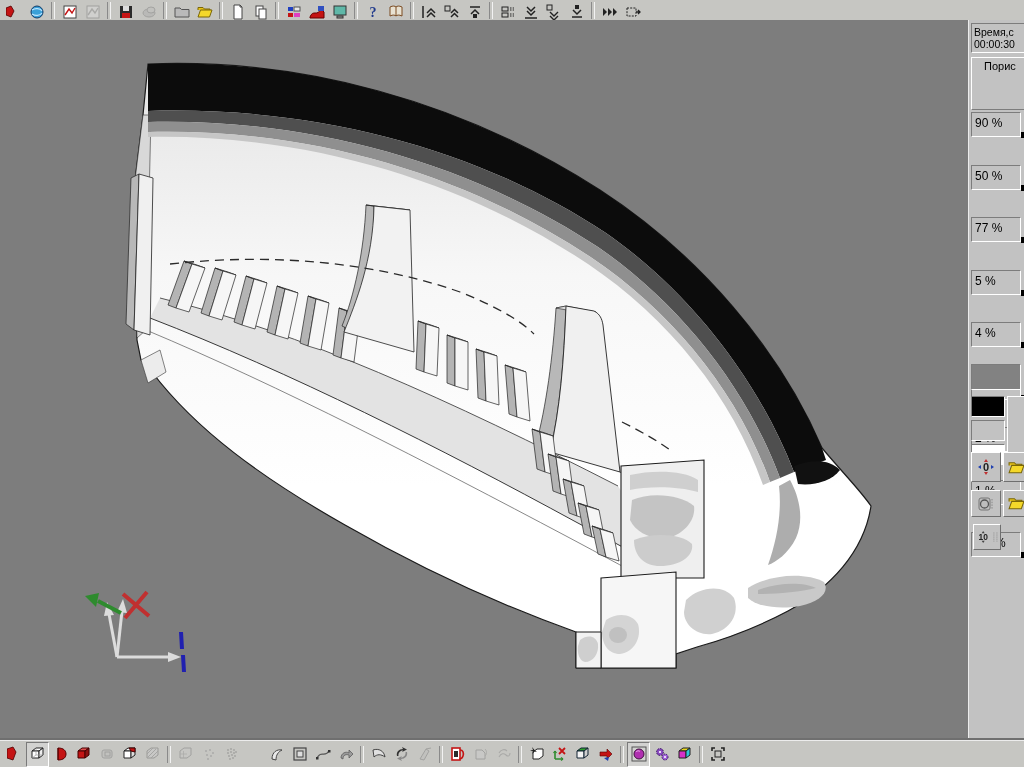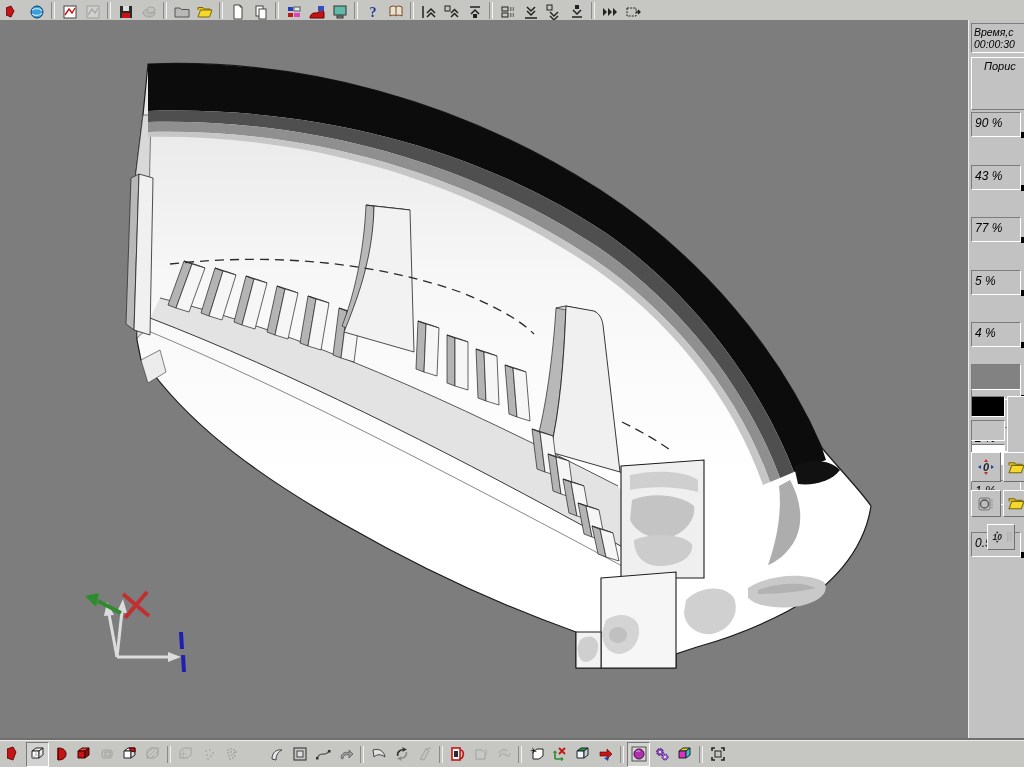--- a/index.html
+++ b/index.html
@@ -23,7 +23,7 @@
 
   
   #right-panel{position:absolute;left:968px;top:20px;width:56px;height:719px;background:#c2c2c2;
-    border-left:1px solid #ececec;overflow:hidden;font-size:11px;color:#000;font-style:italic;}
+    border-left:1px solid #ececec;overflow:hidden;font-size:11px;color:#000;}
   .rp{position:absolute;left:2px;box-sizing:border-box;}
   .sunken{border:1px solid;border-color:#7c7c7c #ffffff #ffffff #7c7c7c;background:#c2c2c2;}
   .raised{border:1px solid;border-color:#ffffff #7c7c7c #7c7c7c #ffffff;background:#c2c2c2;}

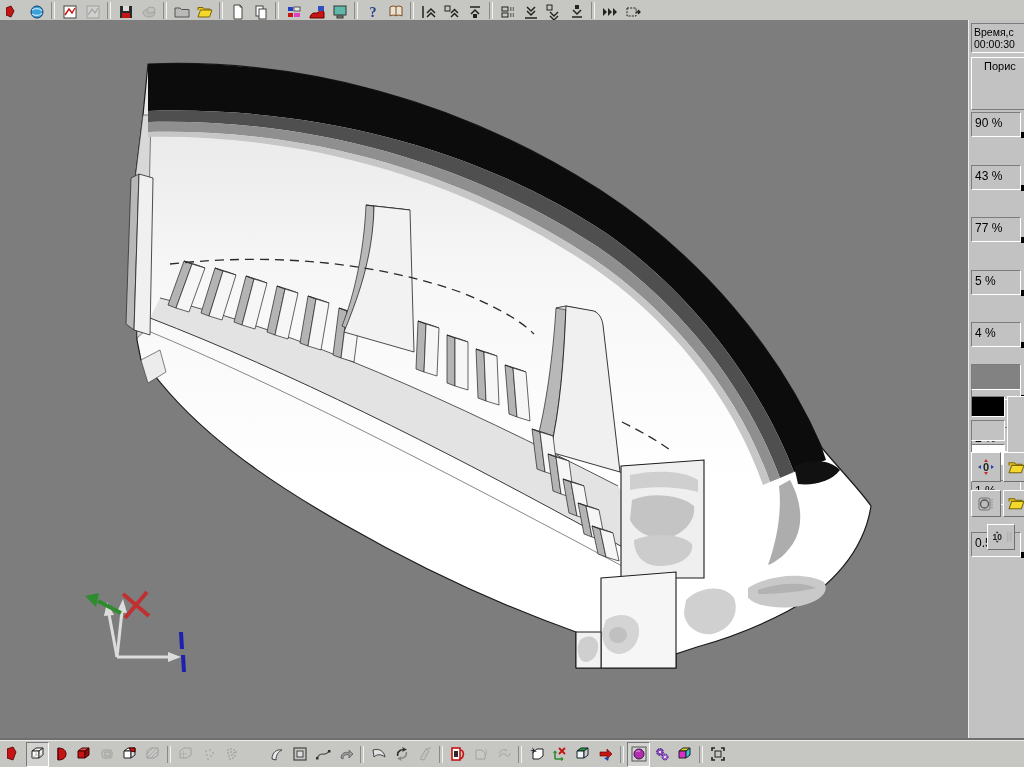--- a/index.html
+++ b/index.html
@@ -338,7 +338,7 @@
   </div>
 
   <div class="rp sunken scale-box" style="top:92px"><span>90 %</span></div>
-  <div class="rp sunken scale-box" style="top:120px"><span>43 %</span></div>
+  <div class="rp sunken scale-box" style="top:120px"><span>50 %</span></div>
   <div class="rp sunken scale-box" style="top:147px"><span>77 %</span></div>
   <div class="rp sunken scale-box" style="top:175px"><span>5 %</span></div>
   <div class="rp sunken scale-box" style="top:202px"><span>4 %</span></div>

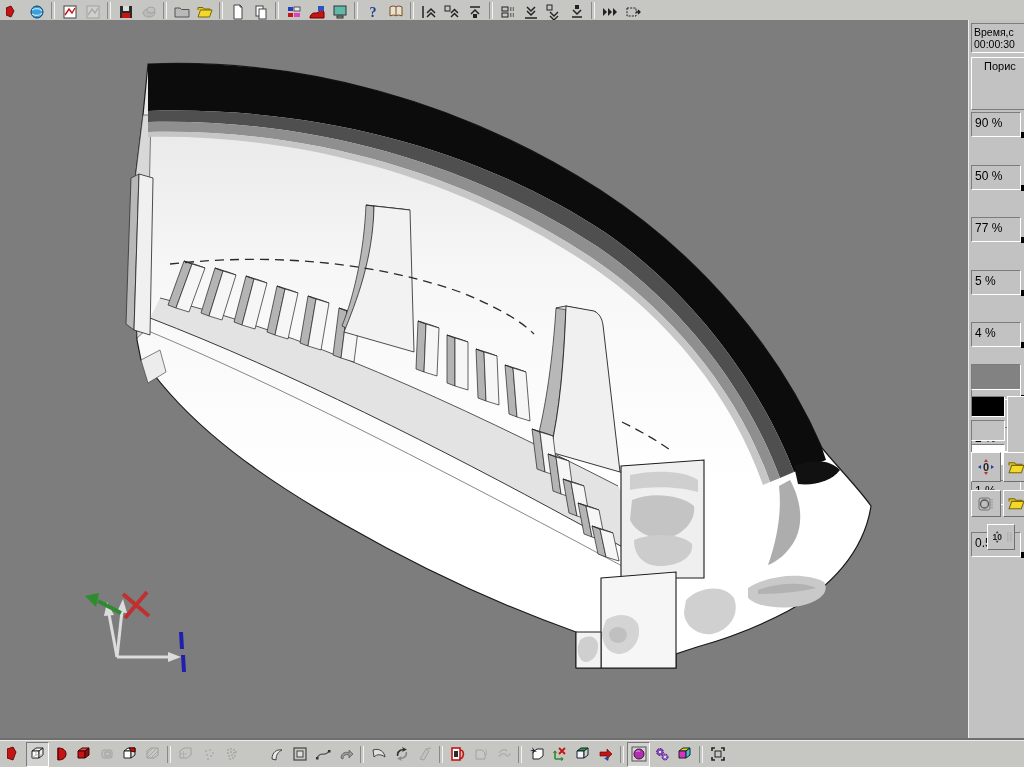--- a/index.html
+++ b/index.html
@@ -379,7 +379,7 @@
           <path d="M1,12 L3.5,5 H15 L12.5,12 Z" fill="#f4d82a" stroke="#7a6708"></path>
         </svg>
   </div>
-  <div class="rbtn" style="left:18px;top:504px;width:28px;height:26px">
+  <div class="rbtn" style="left:4px;top:504px;width:28px;height:26px">
     <svg width="34" height="18" viewBox="0 0 34 18">
       <text x="12" y="13" text-anchor="middle" font-size="11" font-weight="bold" fill="#222" font-family="Liberation Sans,sans-serif">10</text>
       <path d="M12,1 L14,4 H10 Z M12,17 L10,14 H14 Z" fill="#444"></path>

